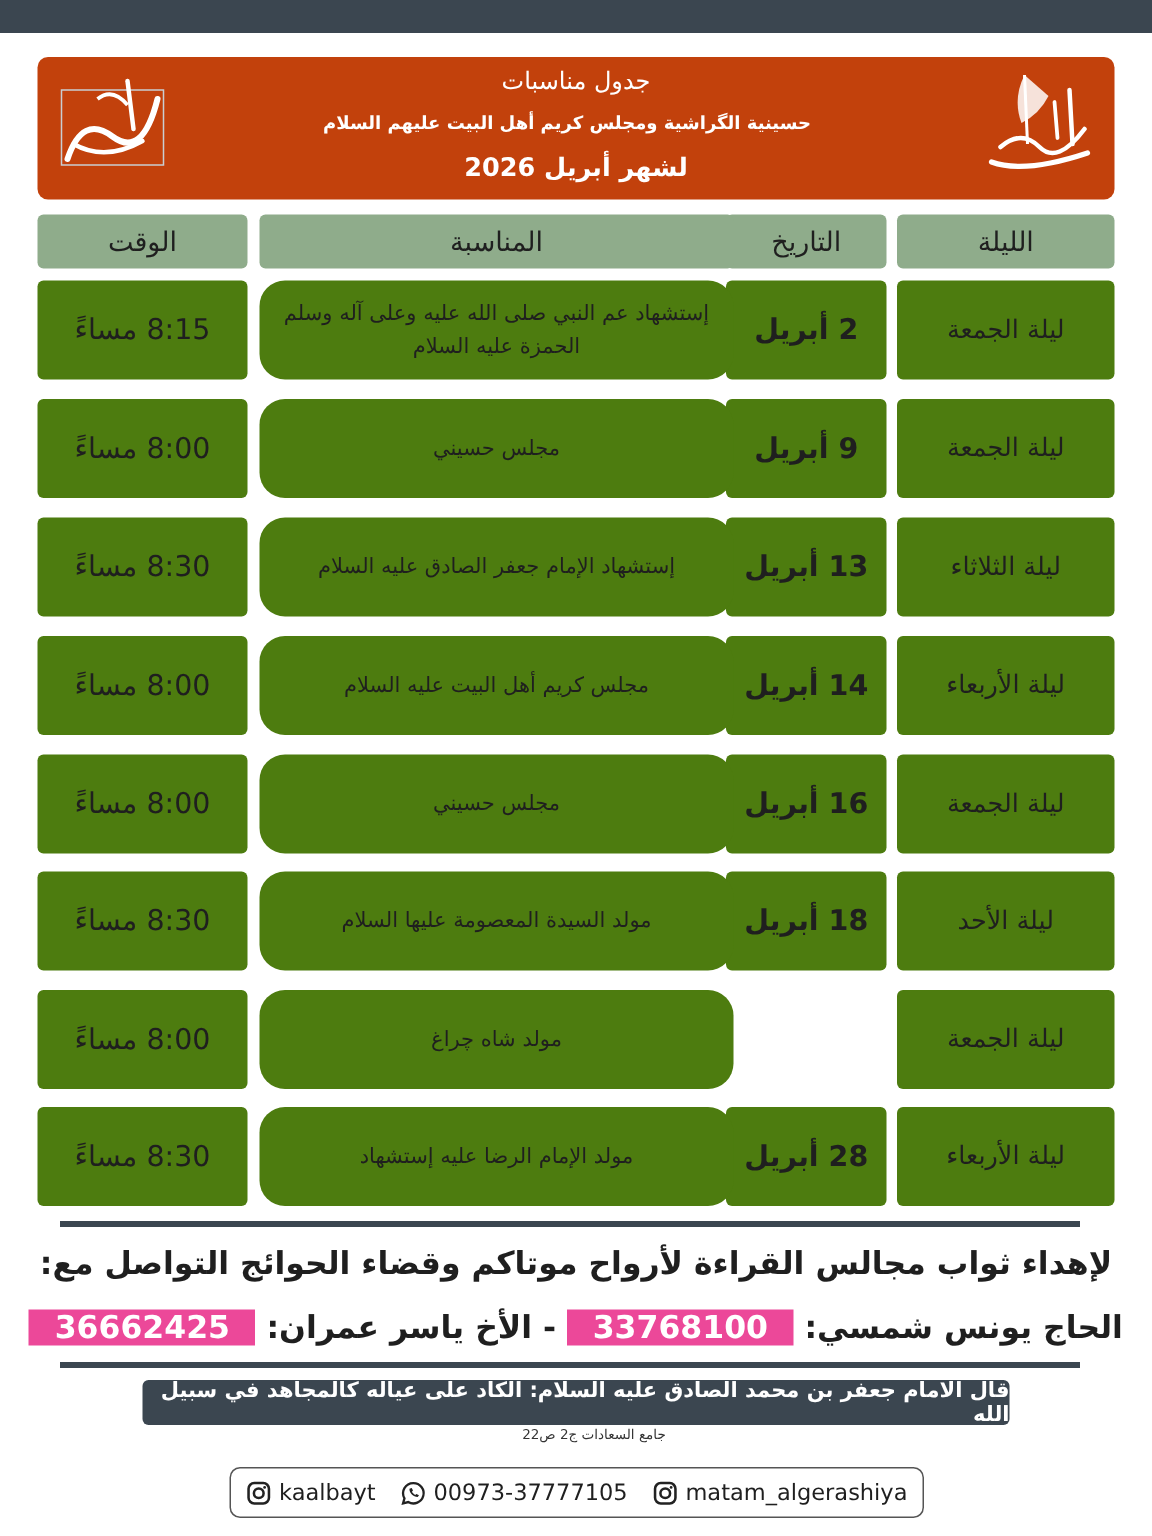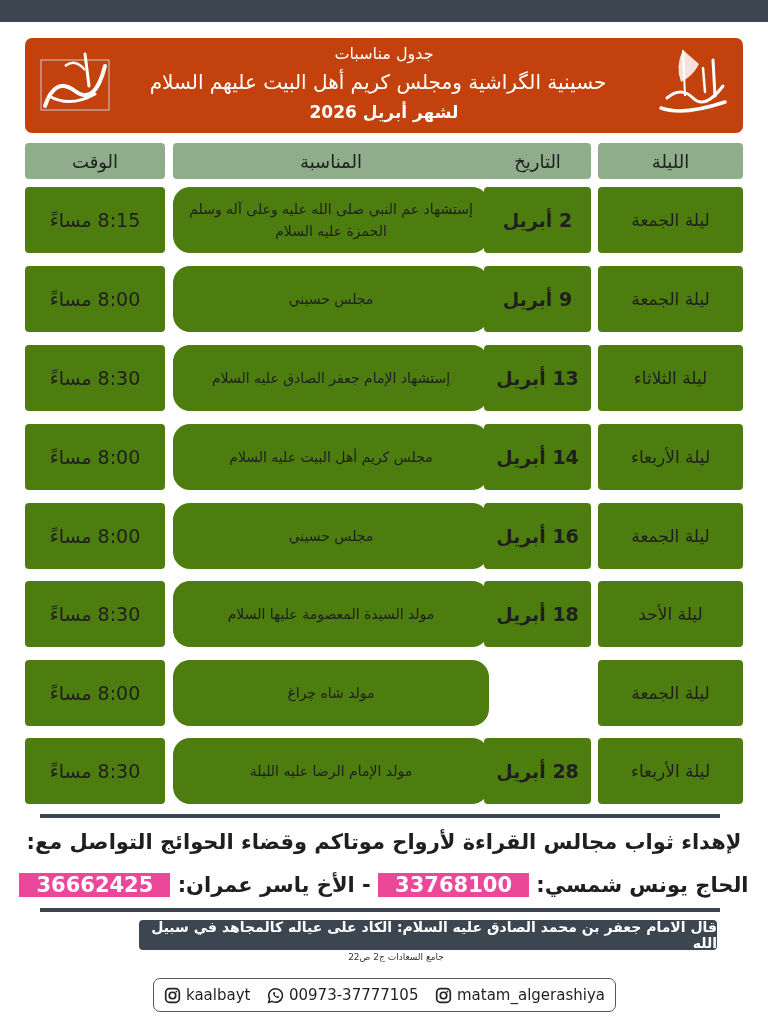--- a/index.html
+++ b/index.html
@@ -13,7 +13,7 @@
     background:#c2410c; border-radius:7px; color:#ffffff; text-align:center;
   }
   .banner .l1 { position:absolute; left:0; right:0; top:5px; font-size:16px; line-height:22px; }
-  .banner .l2 { position:absolute; left:0; right:12px; top:31px; font-size:20px; line-height:26px; }
+  .banner .l2 { position:absolute; left:0; right:12px; top:31px; font-size:12px; line-height:26px;font-weight:bold; }
   .banner .l3 { position:absolute; left:0; right:0; top:62px; font-size:17px; line-height:24px; font-weight:bold; }
   .logo { position:absolute; top:8px; width:80px; height:78px; }
   .logo-left { left:10px; }

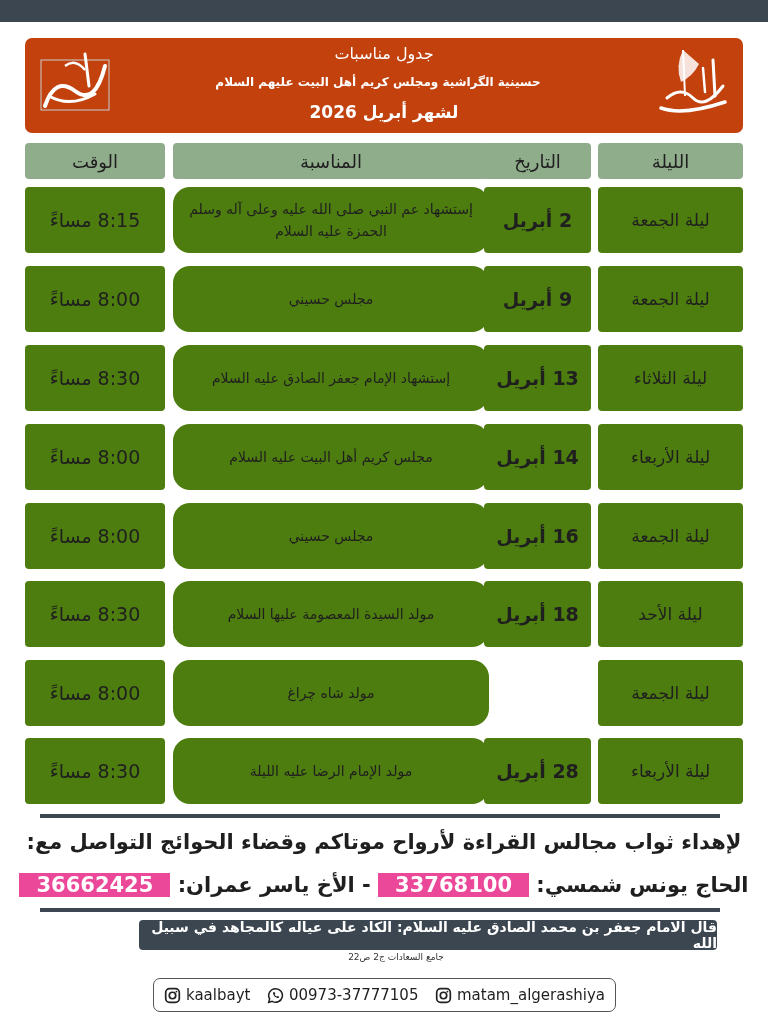--- a/index.html
+++ b/index.html
@@ -138,7 +138,7 @@
 <div class="row" style="top:738px">
   <div class="cell c-night">ليلة الأربعاء</div>
   <div class="cell c-date">28 أبريل</div>
-  <div class="cell c-event">مولد الإمام الرضا عليه الليلة</div>
+  <div class="cell c-event">مولد الإمام الرضا عليه إستشهاد</div>
   <div class="cell c-time">8:30 مساءً</div>
 </div>
 

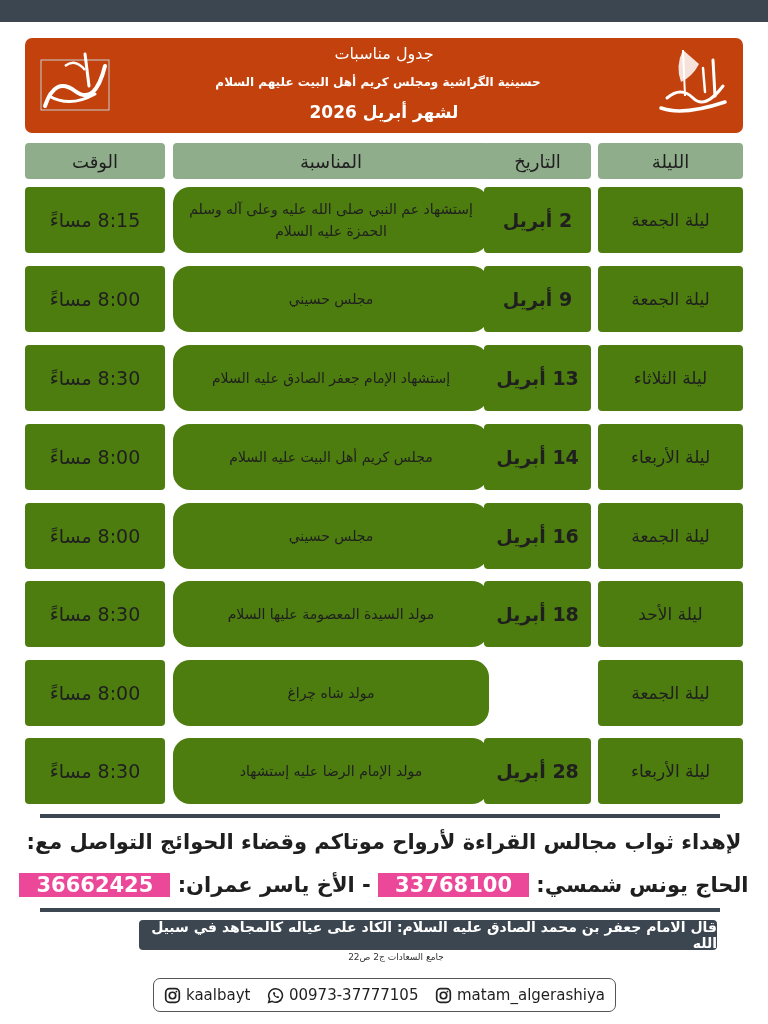--- a/index.html
+++ b/index.html
@@ -45,7 +45,7 @@
   .quote {
     position:absolute; left:95px; top:920px; width:578px; height:30px; background:#3b4650;
     border-radius:4px; color:#fff; font-size:14px; font-weight:bold; direction:rtl;
-    display:flex; align-items:center; justify-content:center;margin-left:44px;
+    display:flex; align-items:center; justify-content:center;
   }
   .source { position:absolute; left:0; right:0; top:952px; text-align:center; font-size:9px; color:#333; direction:rtl;padding-left:24px; }
   .social {

